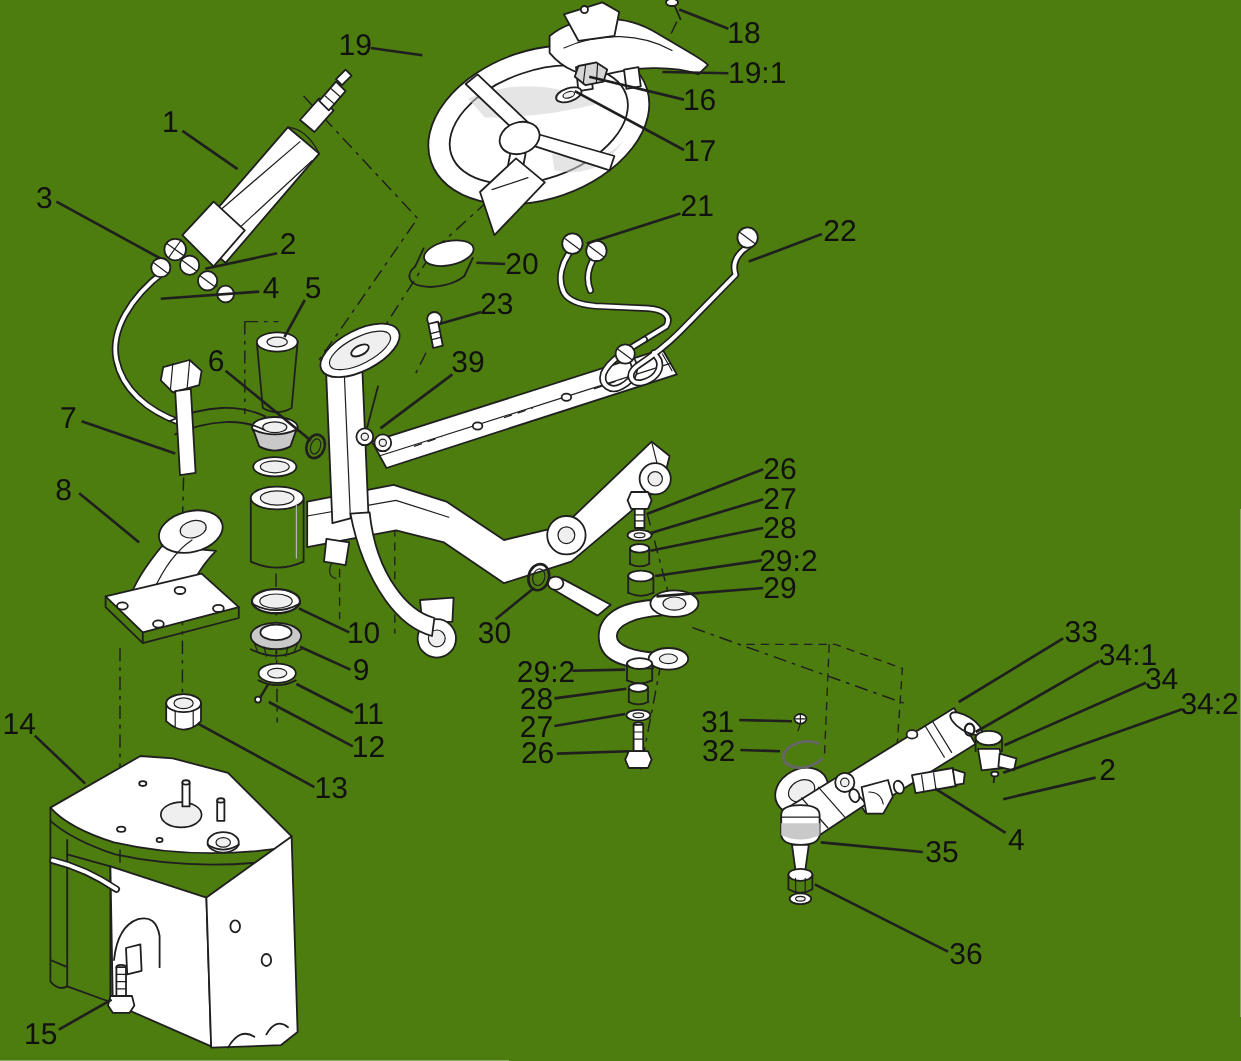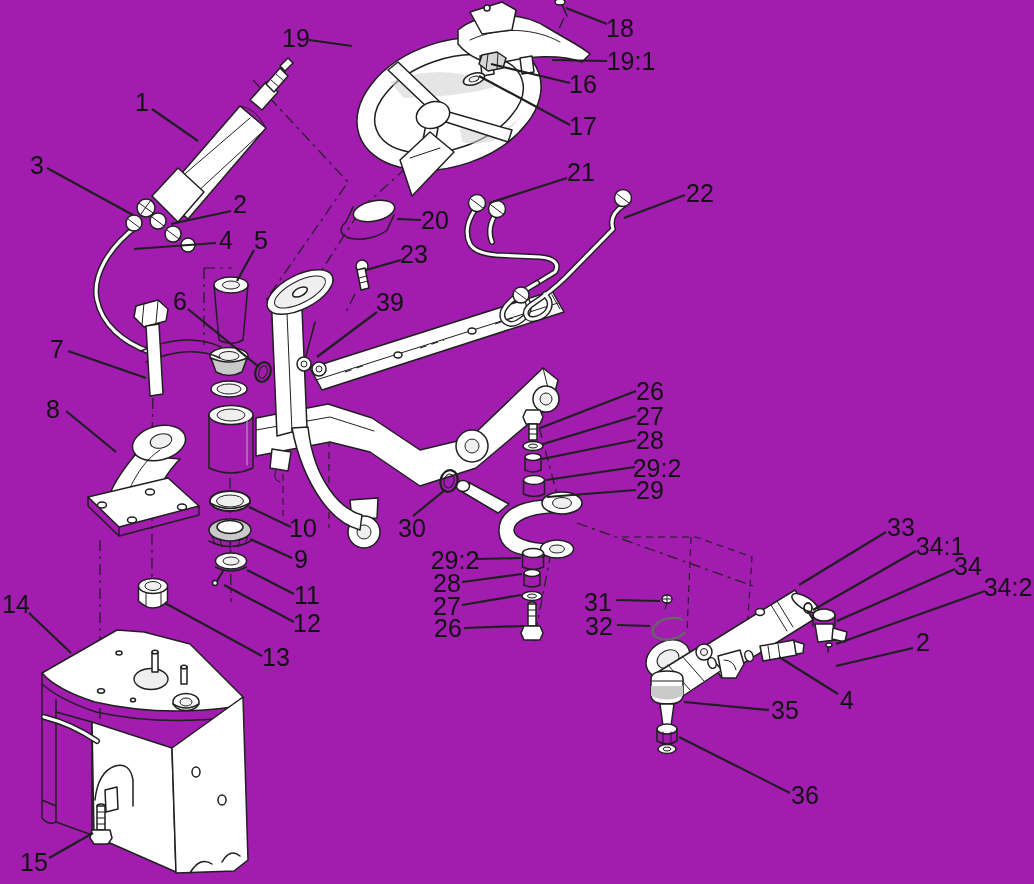--- a/index.html
+++ b/index.html
@@ -3,7 +3,7 @@
 <meta charset="utf-8">
 <style>
   html,body{margin:0;padding:0;background:#fff;}
-  .stage{position:relative;width:1034px;height:884px;background:#a21caf;overflow:hidden;
+  .stage{position:relative;width:1034px;height:884px;background:#4d7c0f;overflow:hidden;
          font-family:"Liberation Sans",sans-serif;}
   svg{display:block}
   .p   {fill:#fff;stroke:#1f1f1f;stroke-width:1.5;stroke-linejoin:round;stroke-linecap:round;}

